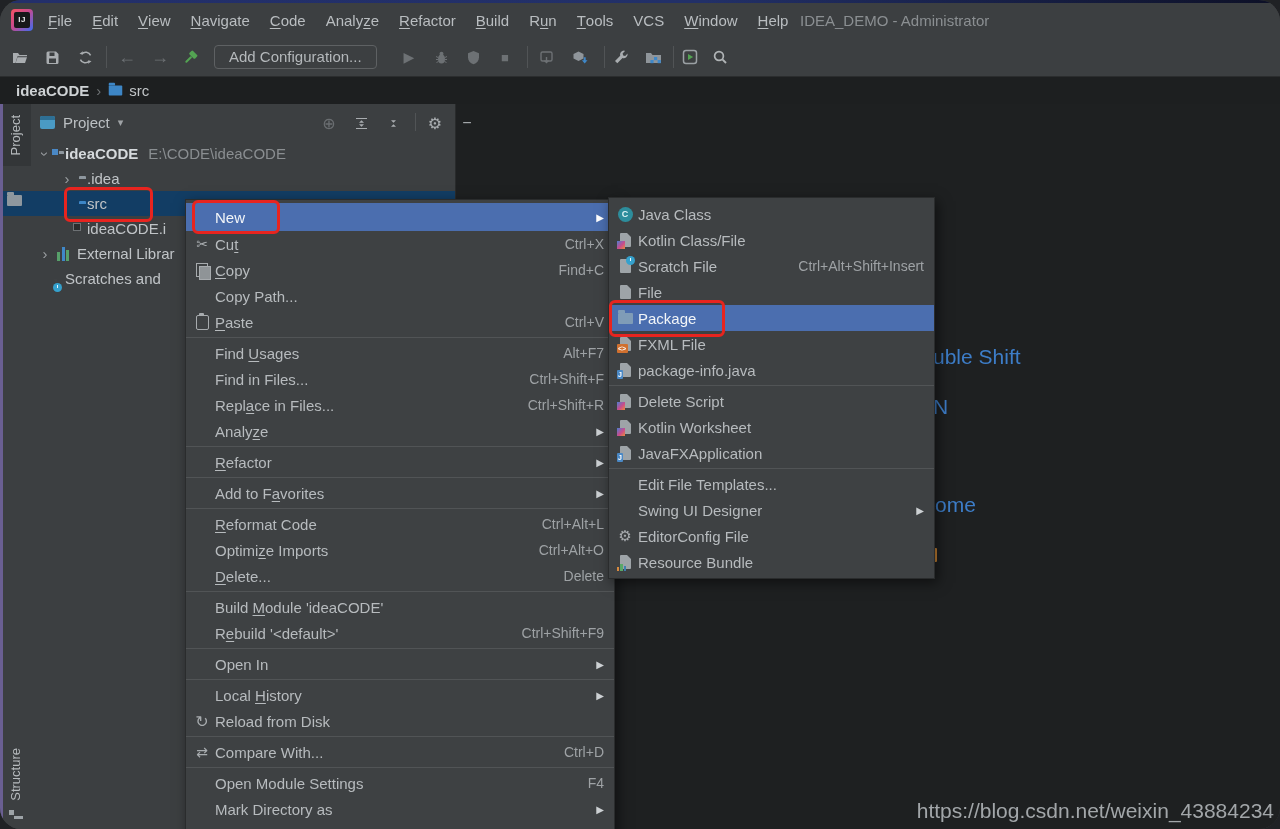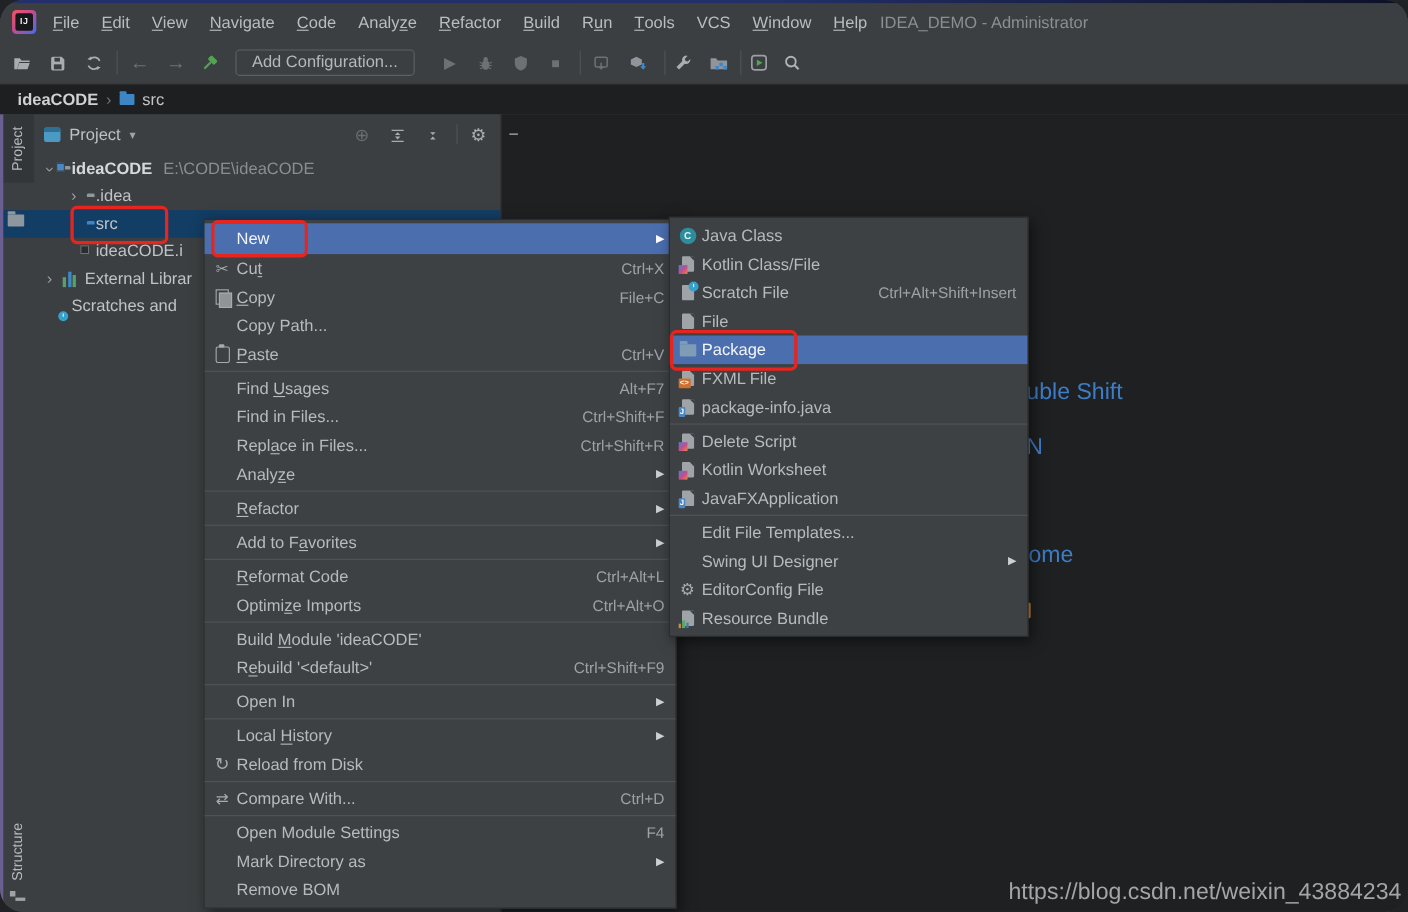--- a/index.html
+++ b/index.html
@@ -332,7 +332,7 @@
           <span class="ico-copy"></span>
         </span>
       <span class="lbl"><u>C</u>opy</span>
-      <span class="sc">File+C</span>
+      <span class="sc">Find+C</span>
     </div>
     <div class="mi">
       <span class="ic"></span>

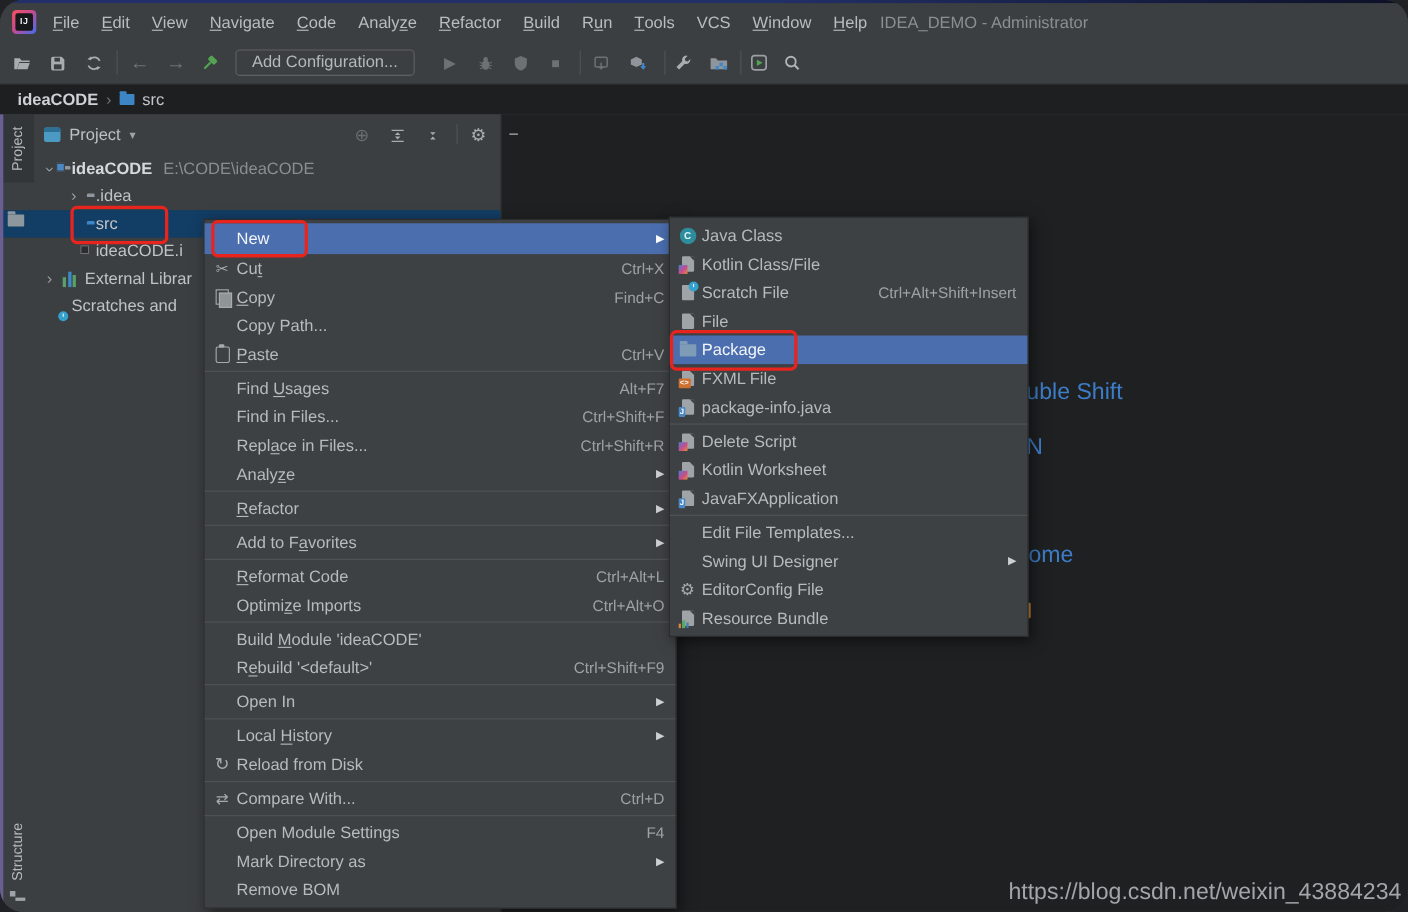--- a/index.html
+++ b/index.html
@@ -389,6 +389,11 @@
       <span class="lbl">Optimi<u>z</u>e Imports</span>
       <span class="sc">Ctrl+Alt+O</span>
     </div>
+    <div class="mi">
+      <span class="ic"></span>
+      <span class="lbl"><u>D</u>elete...</span>
+      <span class="sc">Delete</span>
+    </div>
     <div class="msep"></div>
     <div class="mi">
       <span class="ic"></span>

